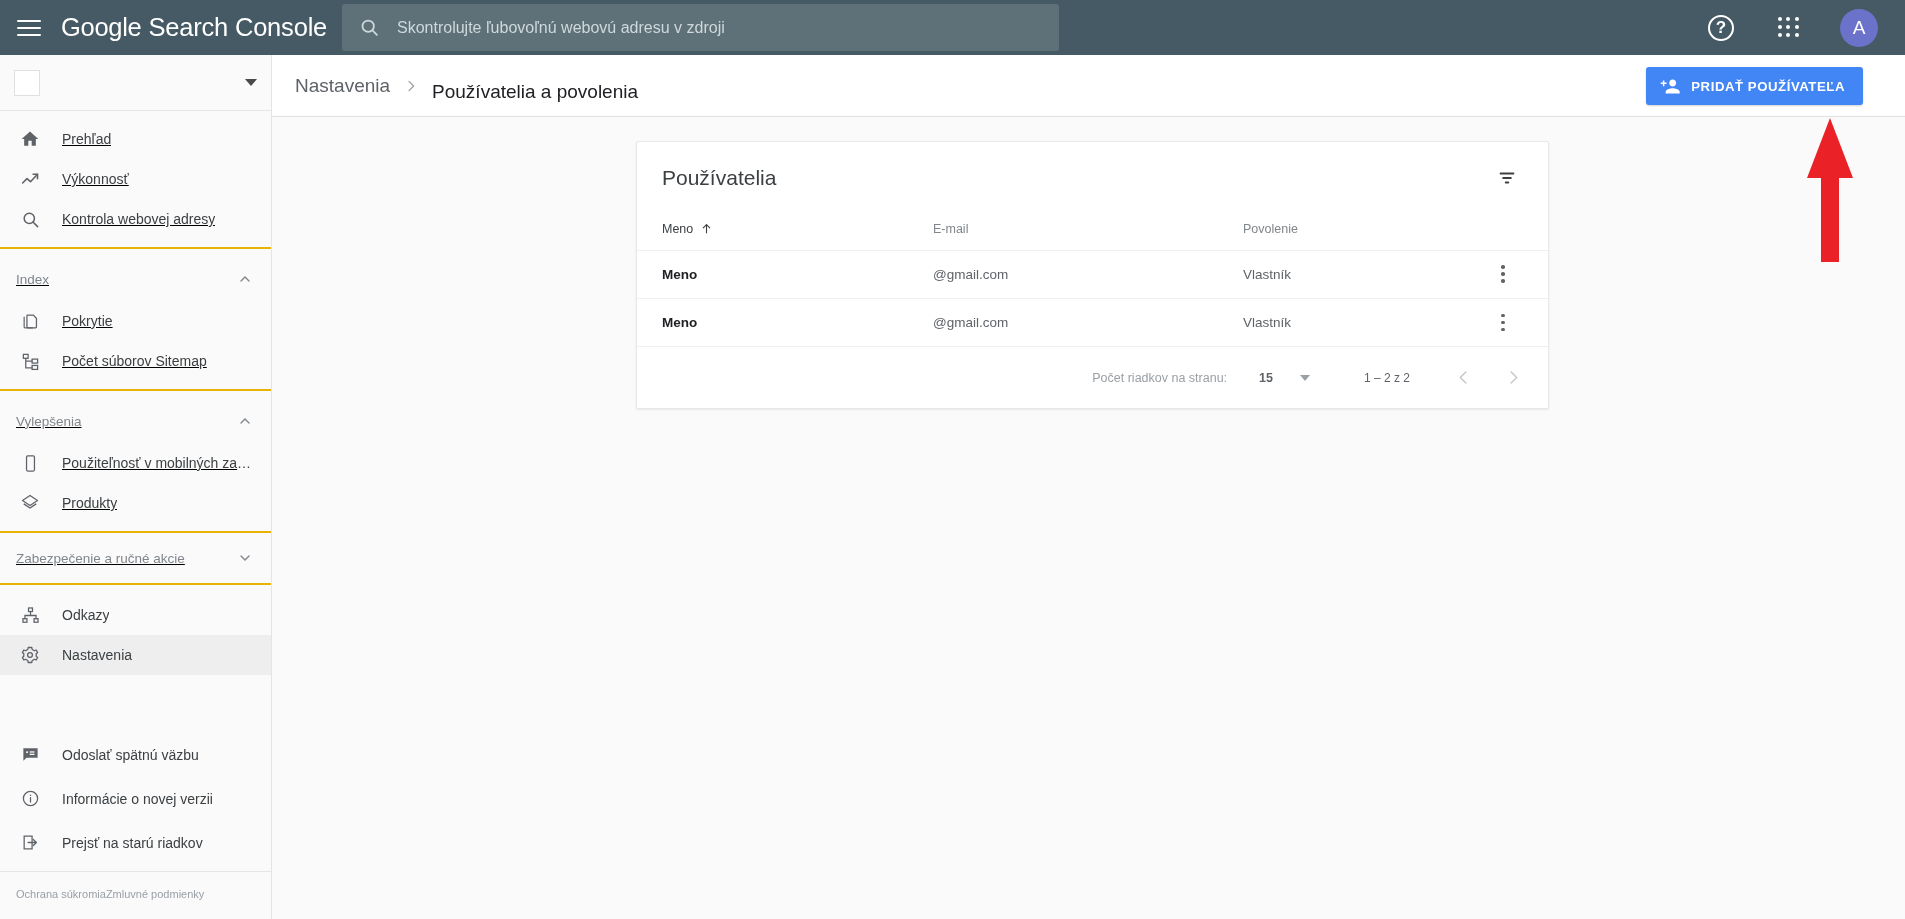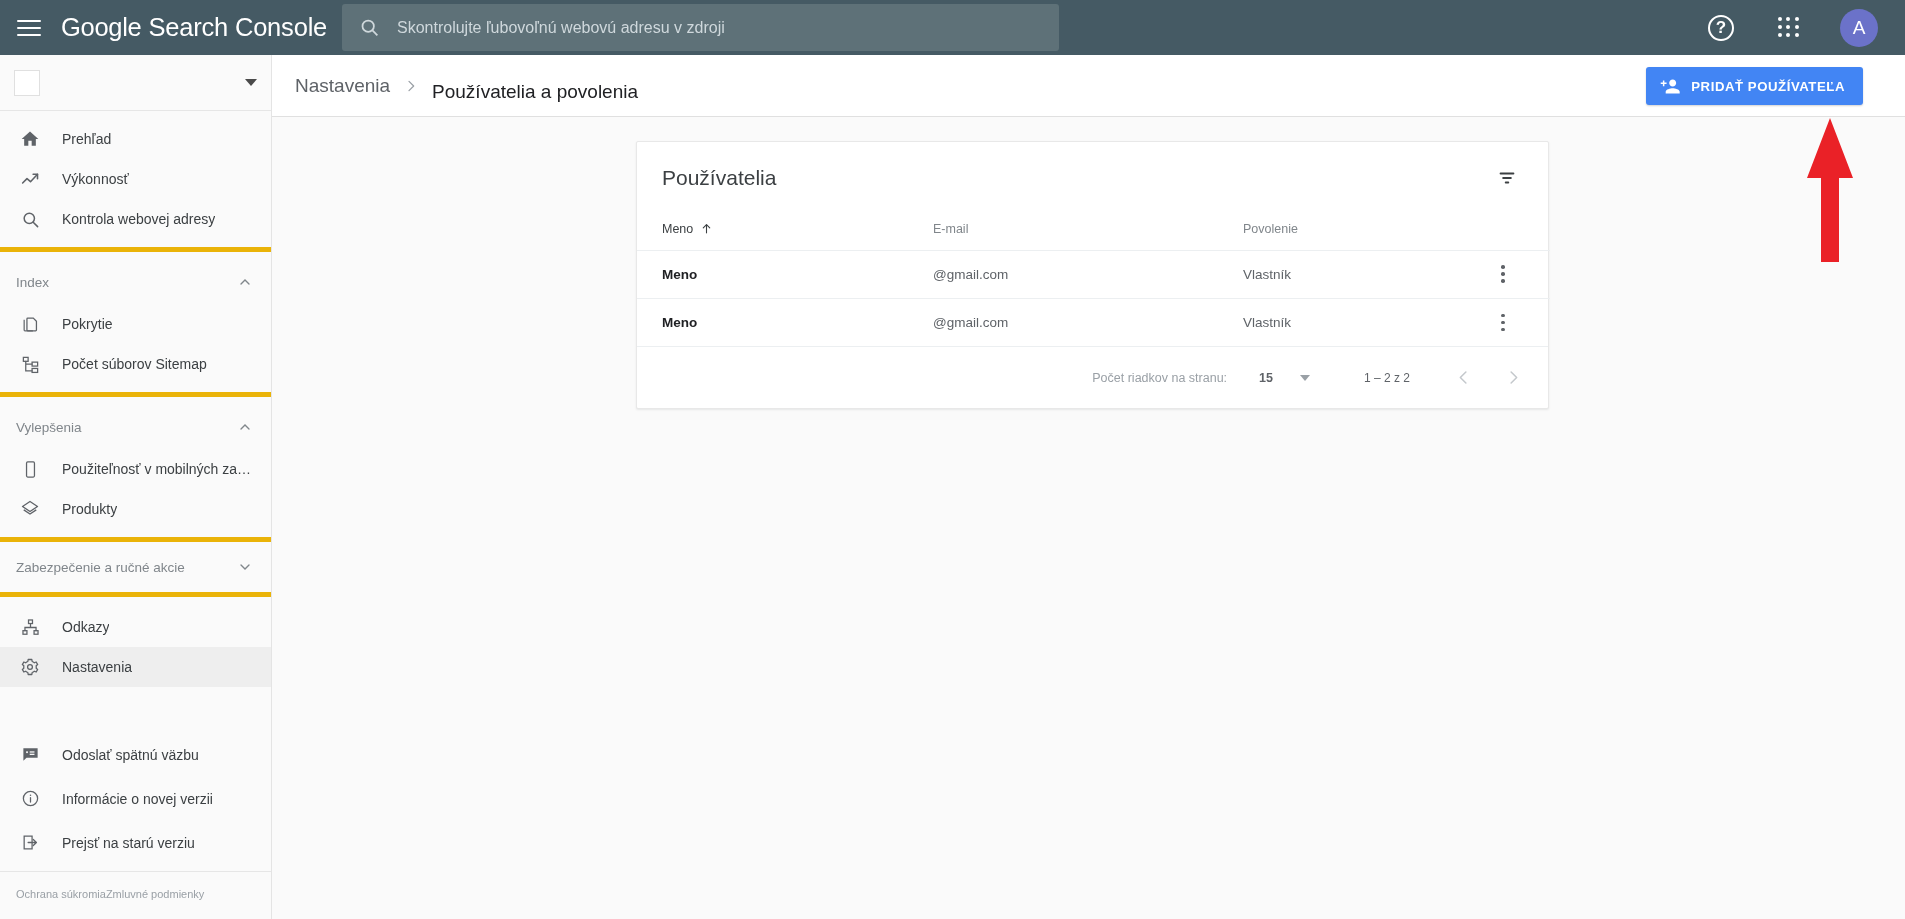--- a/index.html
+++ b/index.html
@@ -103,7 +103,7 @@
   }
 
   .nav-group { padding: 8px 0; }
-  .nav-group.bordered { border-bottom: 5px solid #eab308; }
+  .nav-group.bordered { border-bottom: 2px solid #eab308; text-decoration: underline; }
 
   .nav-item {
     height: 40px; display: flex; align-items: center;

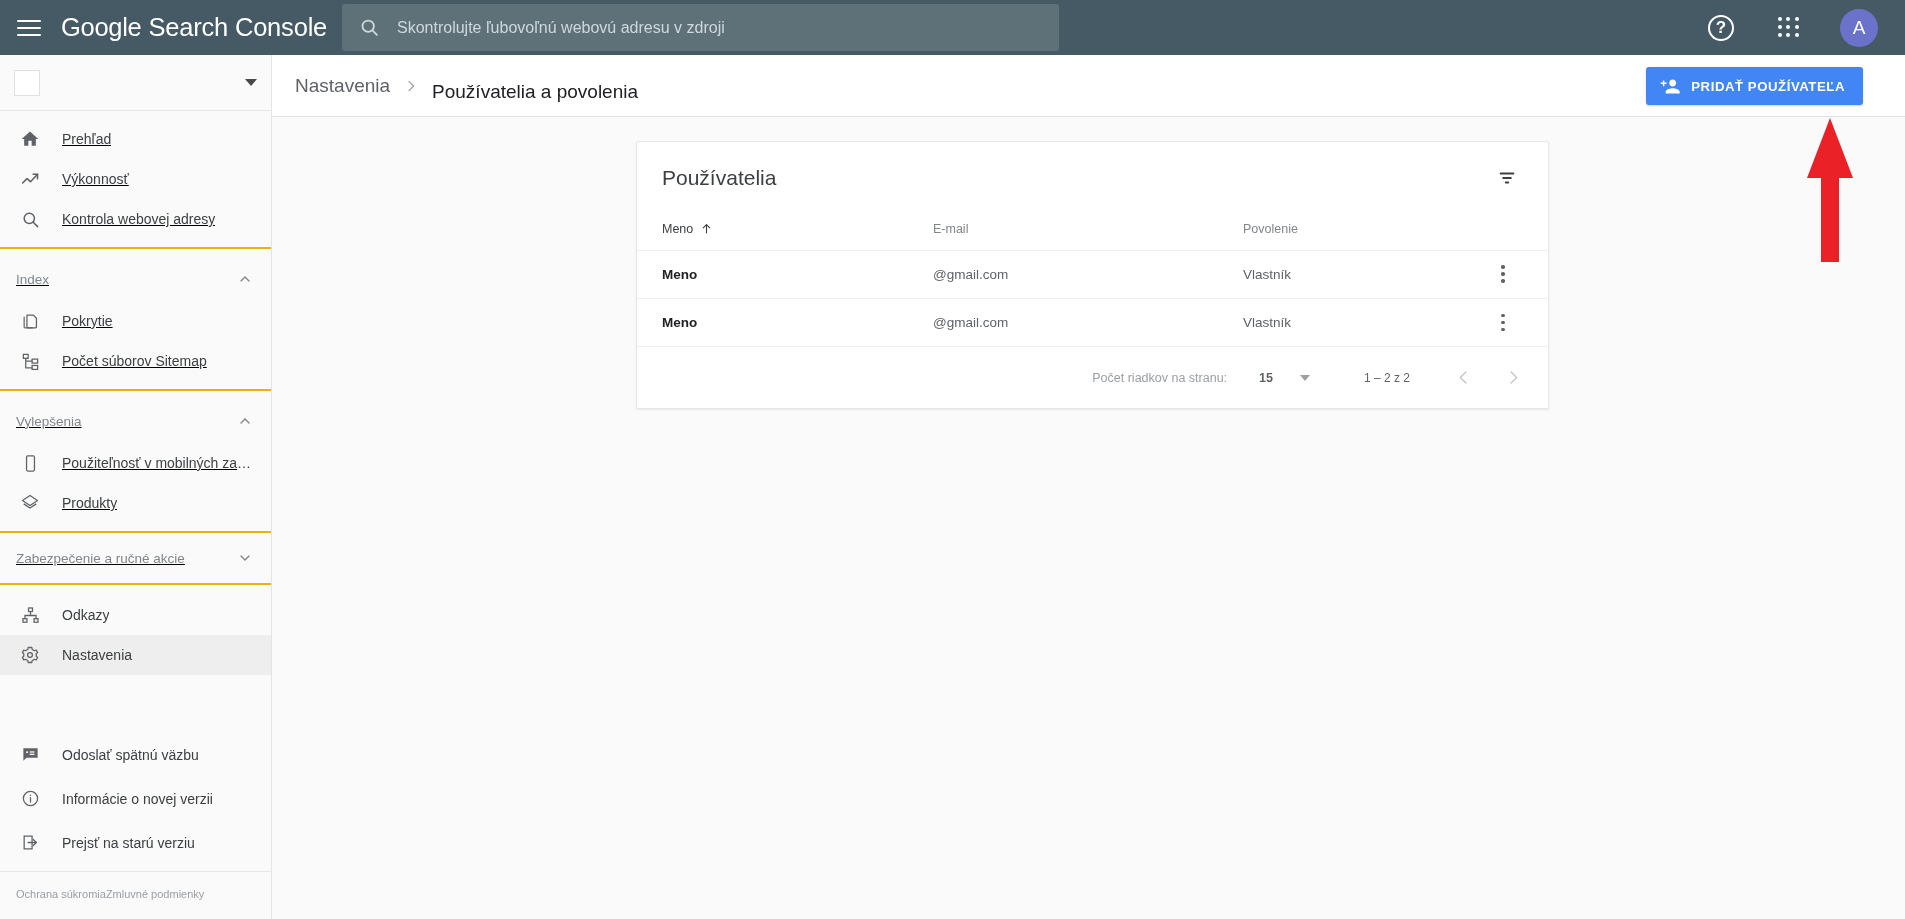--- a/index.html
+++ b/index.html
@@ -444,7 +444,7 @@
               <path d="M9 12h10M15.5 8.2 19.5 12l-4 3.8" stroke-linecap="round" stroke-linejoin="round"></path>
           </svg>
         </span>
-        <span class="lbl">Prejsť na starú verziu</span>
+        <span class="lbl">Prejsť na starú riadkov</span>
       </div>
     </div>
 

